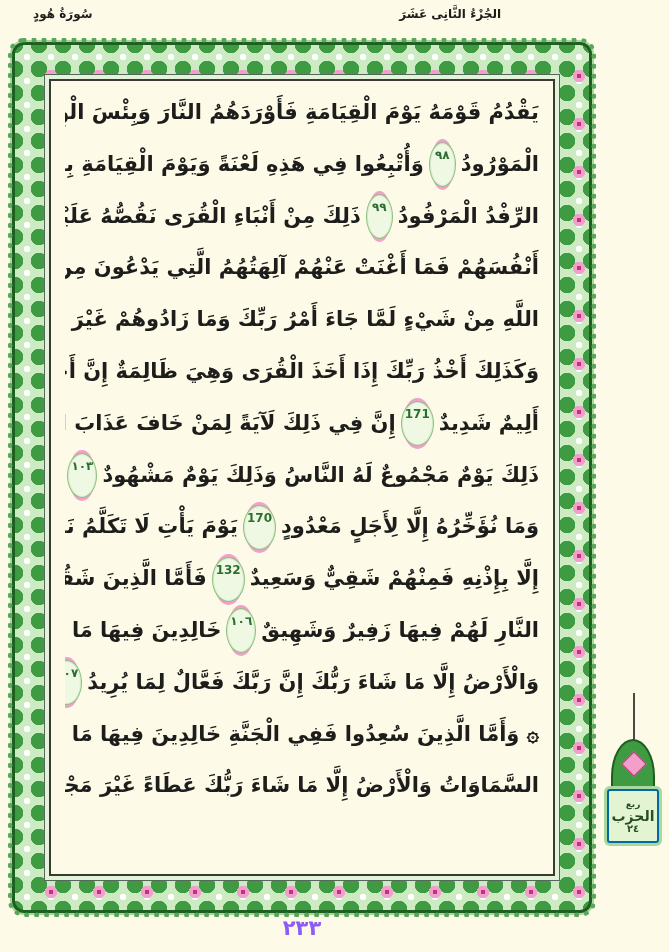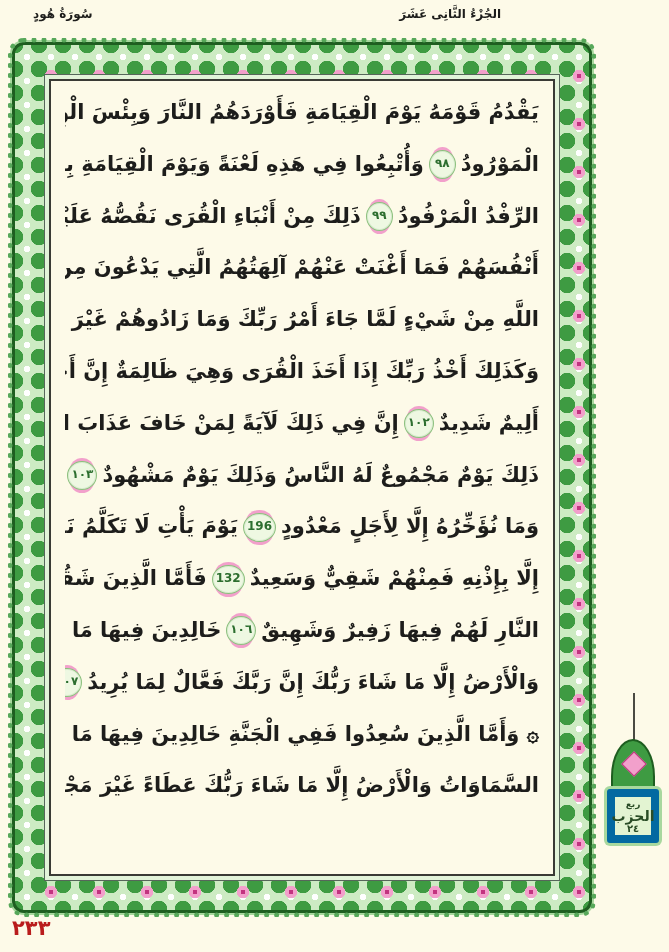--- a/index.html
+++ b/index.html
@@ -54,7 +54,7 @@
   .qtext{letter-spacing:0}
   .ayah-marker{
     display:inline-block;vertical-align:middle;
-    min-width:27px;height:29px;line-height:24px;padding:0 3px;
+    min-width:27px;height:45px;line-height:24px;padding:0 3px;
     border-radius:50%;
     background:#eef8e2;
     border:1.5px solid #8cc07e;

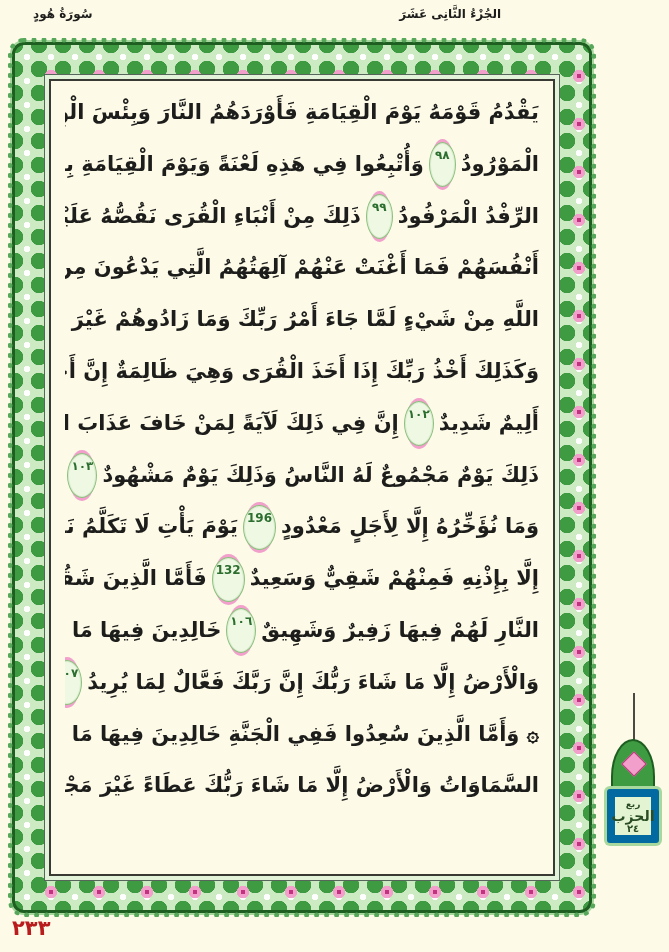--- a/index.html
+++ b/index.html
@@ -111,7 +111,7 @@
         <div class="qline"><span class="qtext">أَنْفُسَهُمْ فَمَا أَغْنَتْ عَنْهُمْ آلِهَتُهُمُ الَّتِي يَدْعُونَ مِنْ دُونِ</span></div>
         <div class="qline"><span class="qtext">اللَّهِ مِنْ شَيْءٍ لَمَّا جَاءَ أَمْرُ رَبِّكَ وَمَا زَادُوهُمْ غَيْرَ تَتْبِيبٍ</span></div>
         <div class="qline"><span class="qtext">وَكَذَلِكَ أَخْذُ رَبِّكَ إِذَا أَخَذَ الْقُرَى وَهِيَ ظَالِمَةٌ إِنَّ أَخْذَهُ</span></div>
-        <div class="qline"><span class="qtext">أَلِيمٌ شَدِيدٌ</span><span class="ayah-marker">١٠٢</span><span class="qtext">إِنَّ فِي ذَلِكَ لَآيَةً لِمَنْ خَافَ عَذَابَ الْآخِرَةِ</span></div>
+        <div class="qline"><span class="qtext">أَلِيمٌ شَدِيدٌ</span><span class="ayah-marker">171</span><span class="qtext">إِنَّ فِي ذَلِكَ لَآيَةً لِمَنْ خَافَ عَذَابَ الْآخِرَةِ</span></div>
         <div class="qline"><span class="qtext">ذَلِكَ يَوْمٌ مَجْمُوعٌ لَهُ النَّاسُ وَذَلِكَ يَوْمٌ مَشْهُودٌ</span><span class="ayah-marker">١٠٣</span></div>
         <div class="qline"><span class="qtext">وَمَا نُؤَخِّرُهُ إِلَّا لِأَجَلٍ مَعْدُودٍ</span><span class="ayah-marker">196</span><span class="qtext">يَوْمَ يَأْتِ لَا تَكَلَّمُ نَفْسٌ</span></div>
         <div class="qline"><span class="qtext">إِلَّا بِإِذْنِهِ فَمِنْهُمْ شَقِيٌّ وَسَعِيدٌ</span><span class="ayah-marker">132</span><span class="qtext">فَأَمَّا الَّذِينَ شَقُوا فَفِي</span></div>

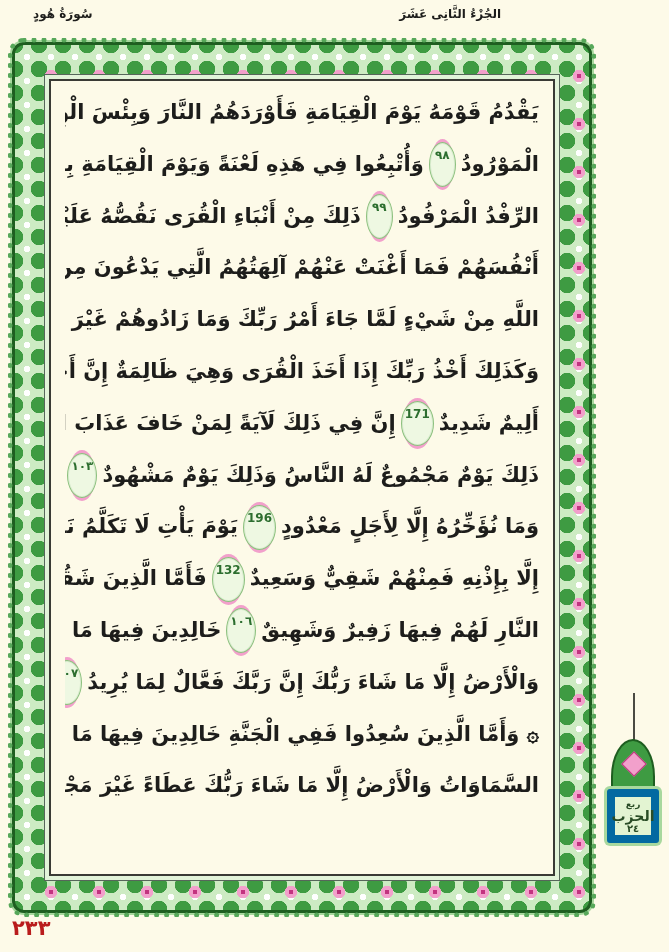--- a/index.html
+++ b/index.html
@@ -113,7 +113,7 @@
         <div class="qline"><span class="qtext">وَكَذَلِكَ أَخْذُ رَبِّكَ إِذَا أَخَذَ الْقُرَى وَهِيَ ظَالِمَةٌ إِنَّ أَخْذَهُ</span></div>
         <div class="qline"><span class="qtext">أَلِيمٌ شَدِيدٌ</span><span class="ayah-marker">171</span><span class="qtext">إِنَّ فِي ذَلِكَ لَآيَةً لِمَنْ خَافَ عَذَابَ الْآخِرَةِ</span></div>
         <div class="qline"><span class="qtext">ذَلِكَ يَوْمٌ مَجْمُوعٌ لَهُ النَّاسُ وَذَلِكَ يَوْمٌ مَشْهُودٌ</span><span class="ayah-marker">١٠٣</span></div>
-        <div class="qline"><span class="qtext">وَمَا نُؤَخِّرُهُ إِلَّا لِأَجَلٍ مَعْدُودٍ</span><span class="ayah-marker">196</span><span class="qtext">يَوْمَ يَأْتِ لَا تَكَلَّمُ نَفْسٌ</span></div>
+        <div class="qline"><span class="qtext">وَمَا نُؤَخِّرُهُ إِلَّا لِأَجَلٍ مَعْدُودٍ</span><span class="ayah-marker">170</span><span class="qtext">يَوْمَ يَأْتِ لَا تَكَلَّمُ نَفْسٌ</span></div>
         <div class="qline"><span class="qtext">إِلَّا بِإِذْنِهِ فَمِنْهُمْ شَقِيٌّ وَسَعِيدٌ</span><span class="ayah-marker">132</span><span class="qtext">فَأَمَّا الَّذِينَ شَقُوا فَفِي</span></div>
         <div class="qline"><span class="qtext">النَّارِ لَهُمْ فِيهَا زَفِيرٌ وَشَهِيقٌ</span><span class="ayah-marker">١٠٦</span><span class="qtext">خَالِدِينَ فِيهَا مَا دَامَتِ السَّمَاوَاتُ</span></div>
         <div class="qline"><span class="qtext">وَالْأَرْضُ إِلَّا مَا شَاءَ رَبُّكَ إِنَّ رَبَّكَ فَعَّالٌ لِمَا يُرِيدُ</span><span class="ayah-marker">١٠٧</span></div>

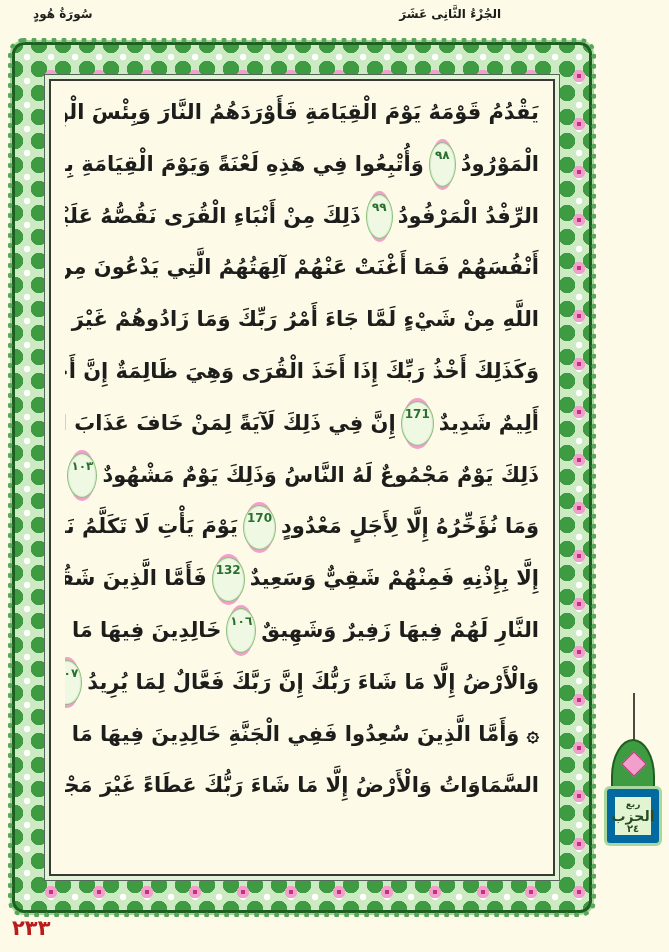--- a/index.html
+++ b/index.html
@@ -81,7 +81,7 @@
   .hizb-panel{
     position:absolute;left:5px;top:96px;width:52px;height:54px;
     background:#e3f4d2;
-    border:8px solid #0369a1;
+    border:2px solid #0369a1;
     border-radius:3px;
     box-shadow:0 0 0 3px #a8d89e;
     display:flex;flex-direction:column;align-items:center;justify-content:center;

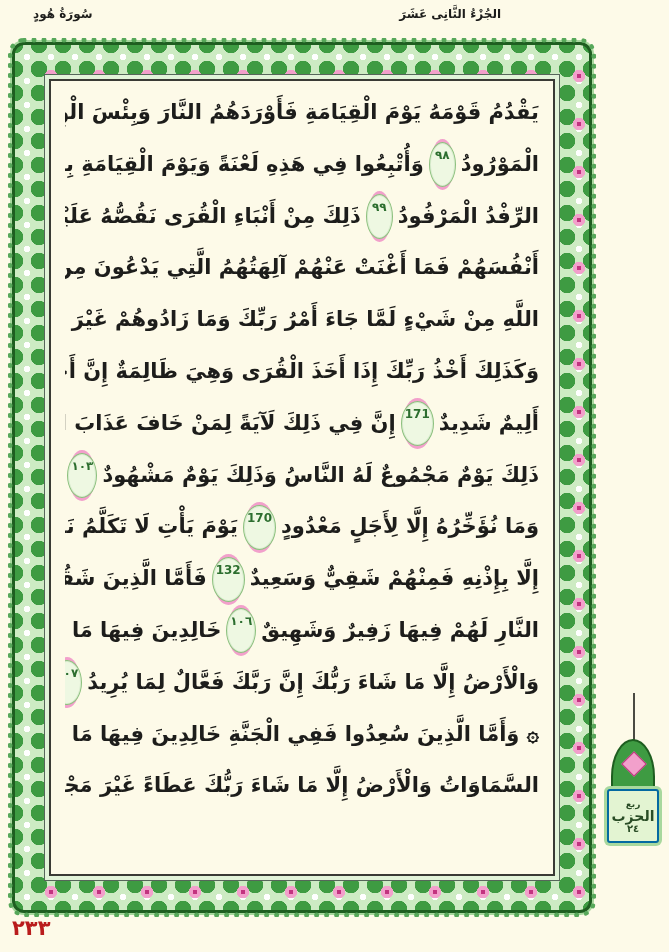--- a/index.html
+++ b/index.html
@@ -93,7 +93,7 @@
   
   .page-number{
     position:absolute;left:12px;top:916px;width:580px;
-    text-align:left;font-size:21px;font-weight:bold;color:#b91c1c;
+    text-align:center;font-size:21px;font-weight:bold;color:#8b5cf6;
   }
 </style>
 </head>

